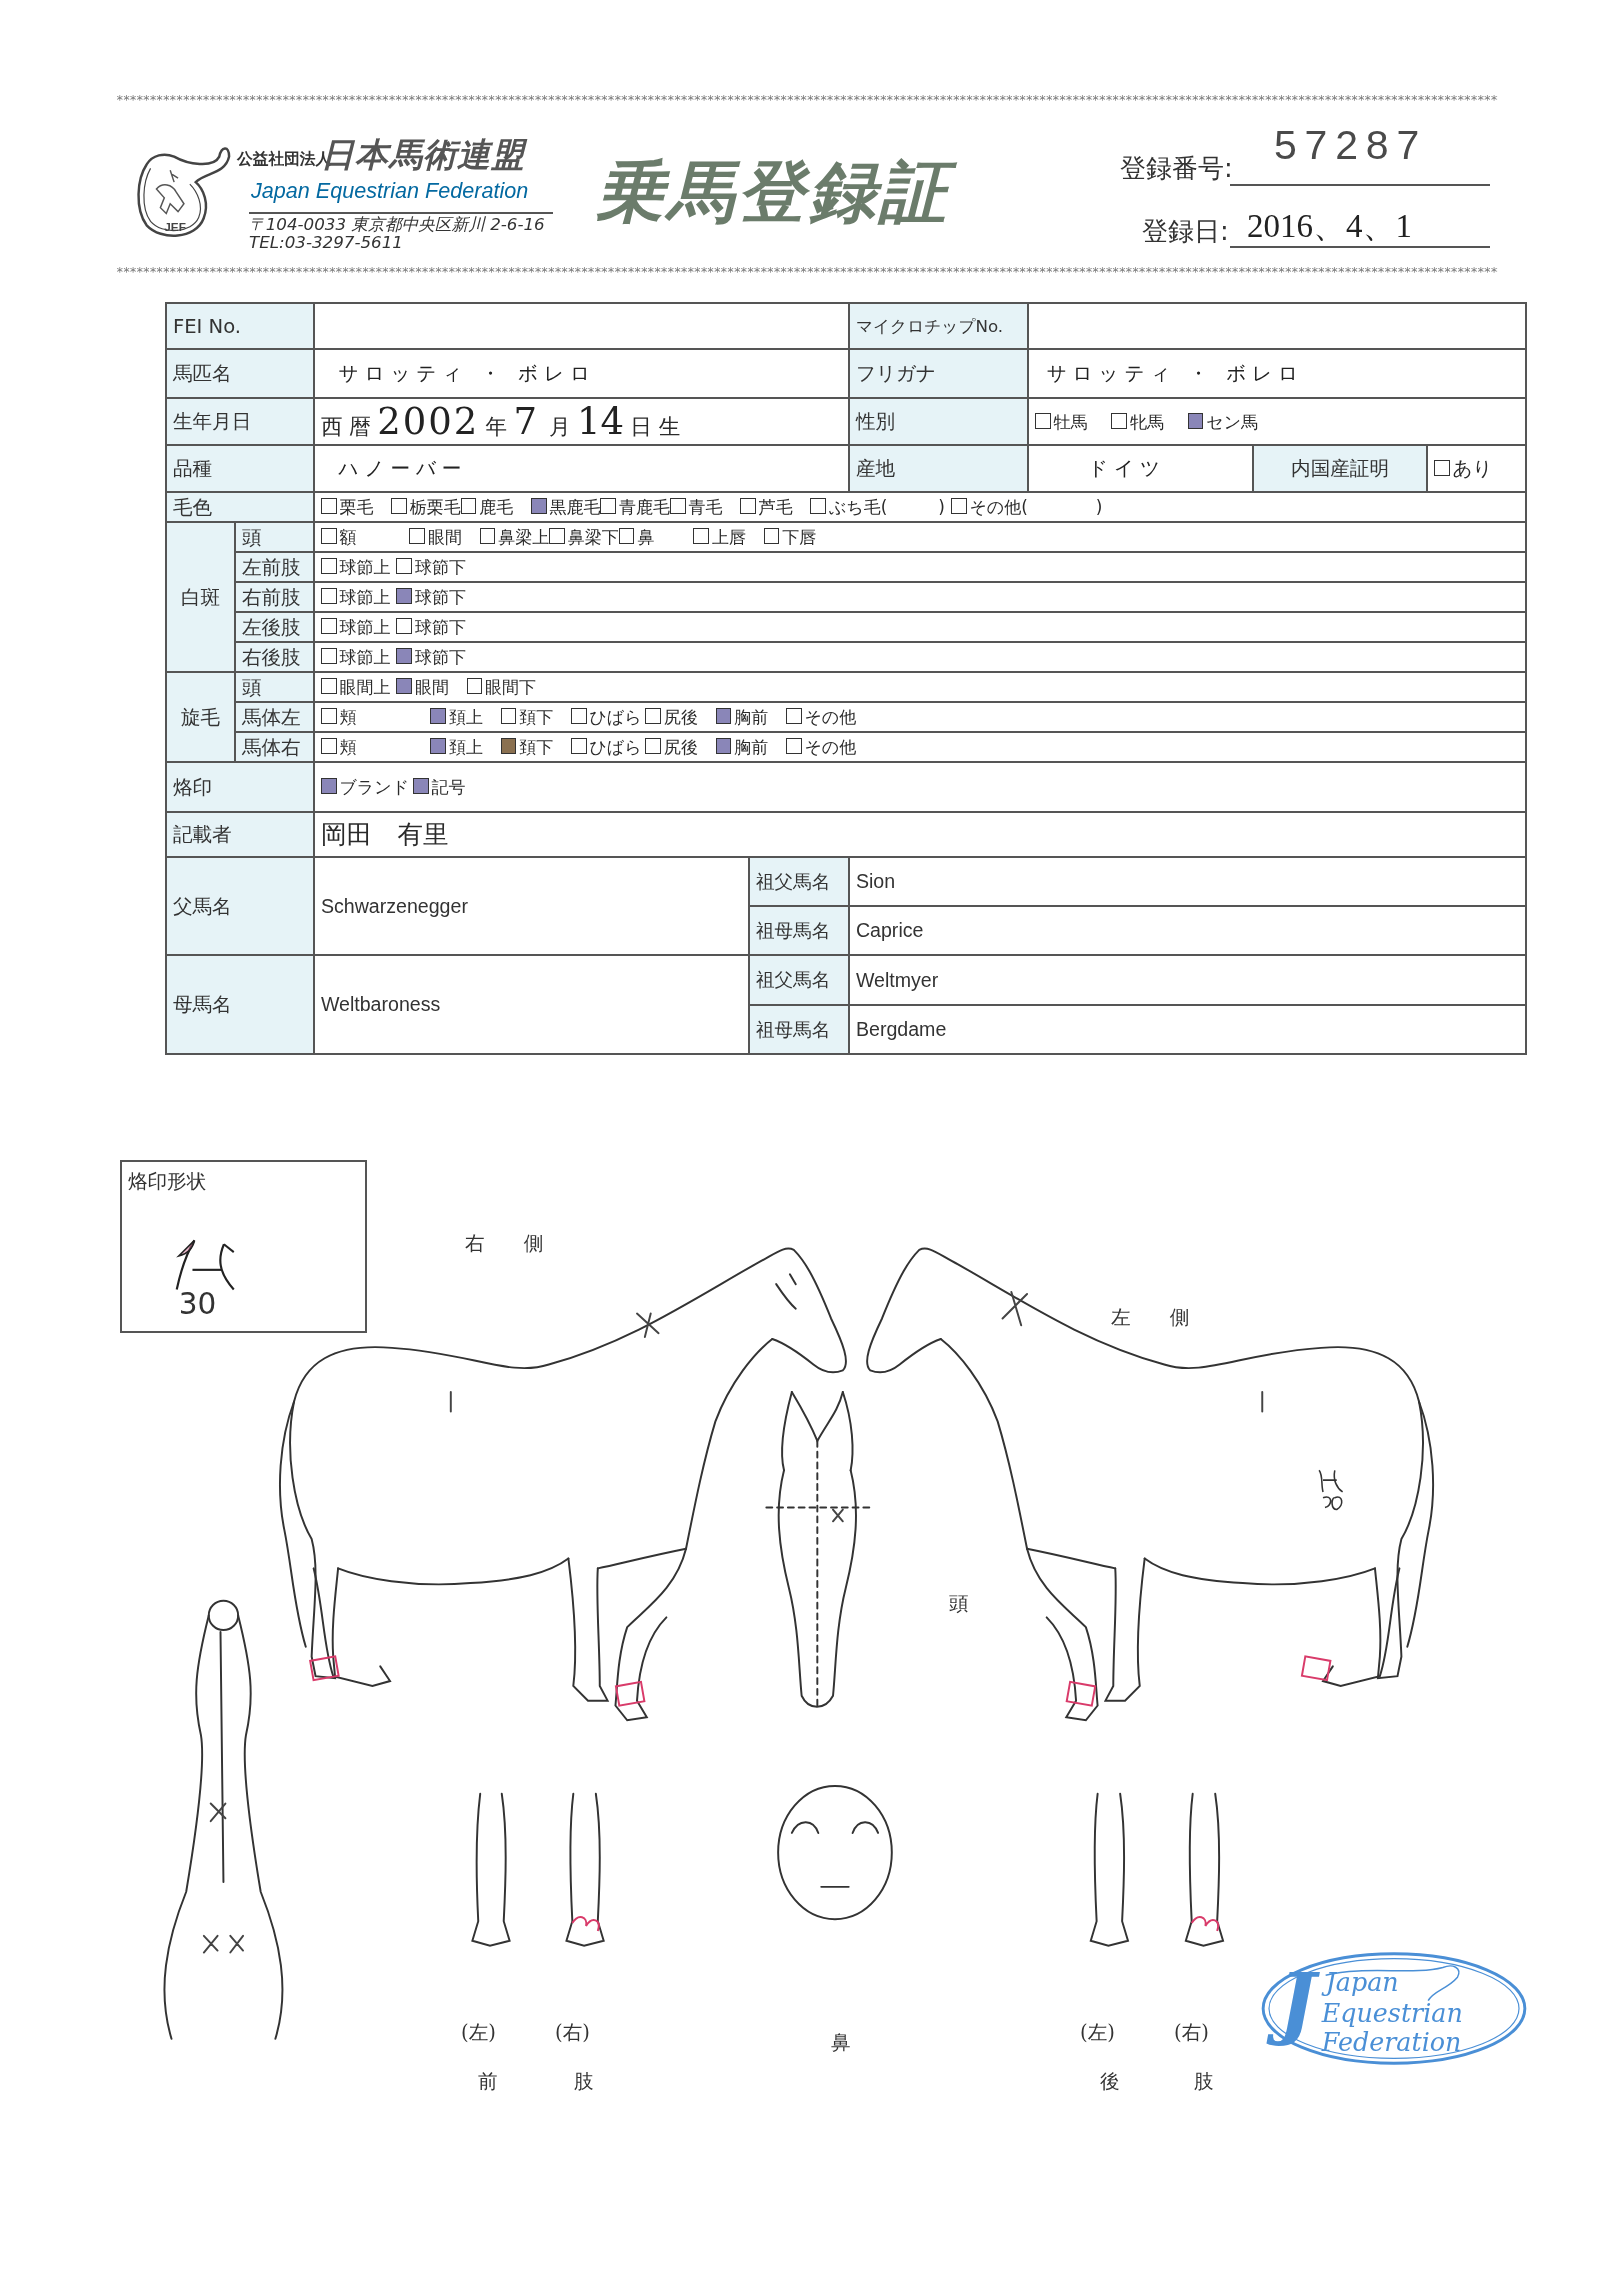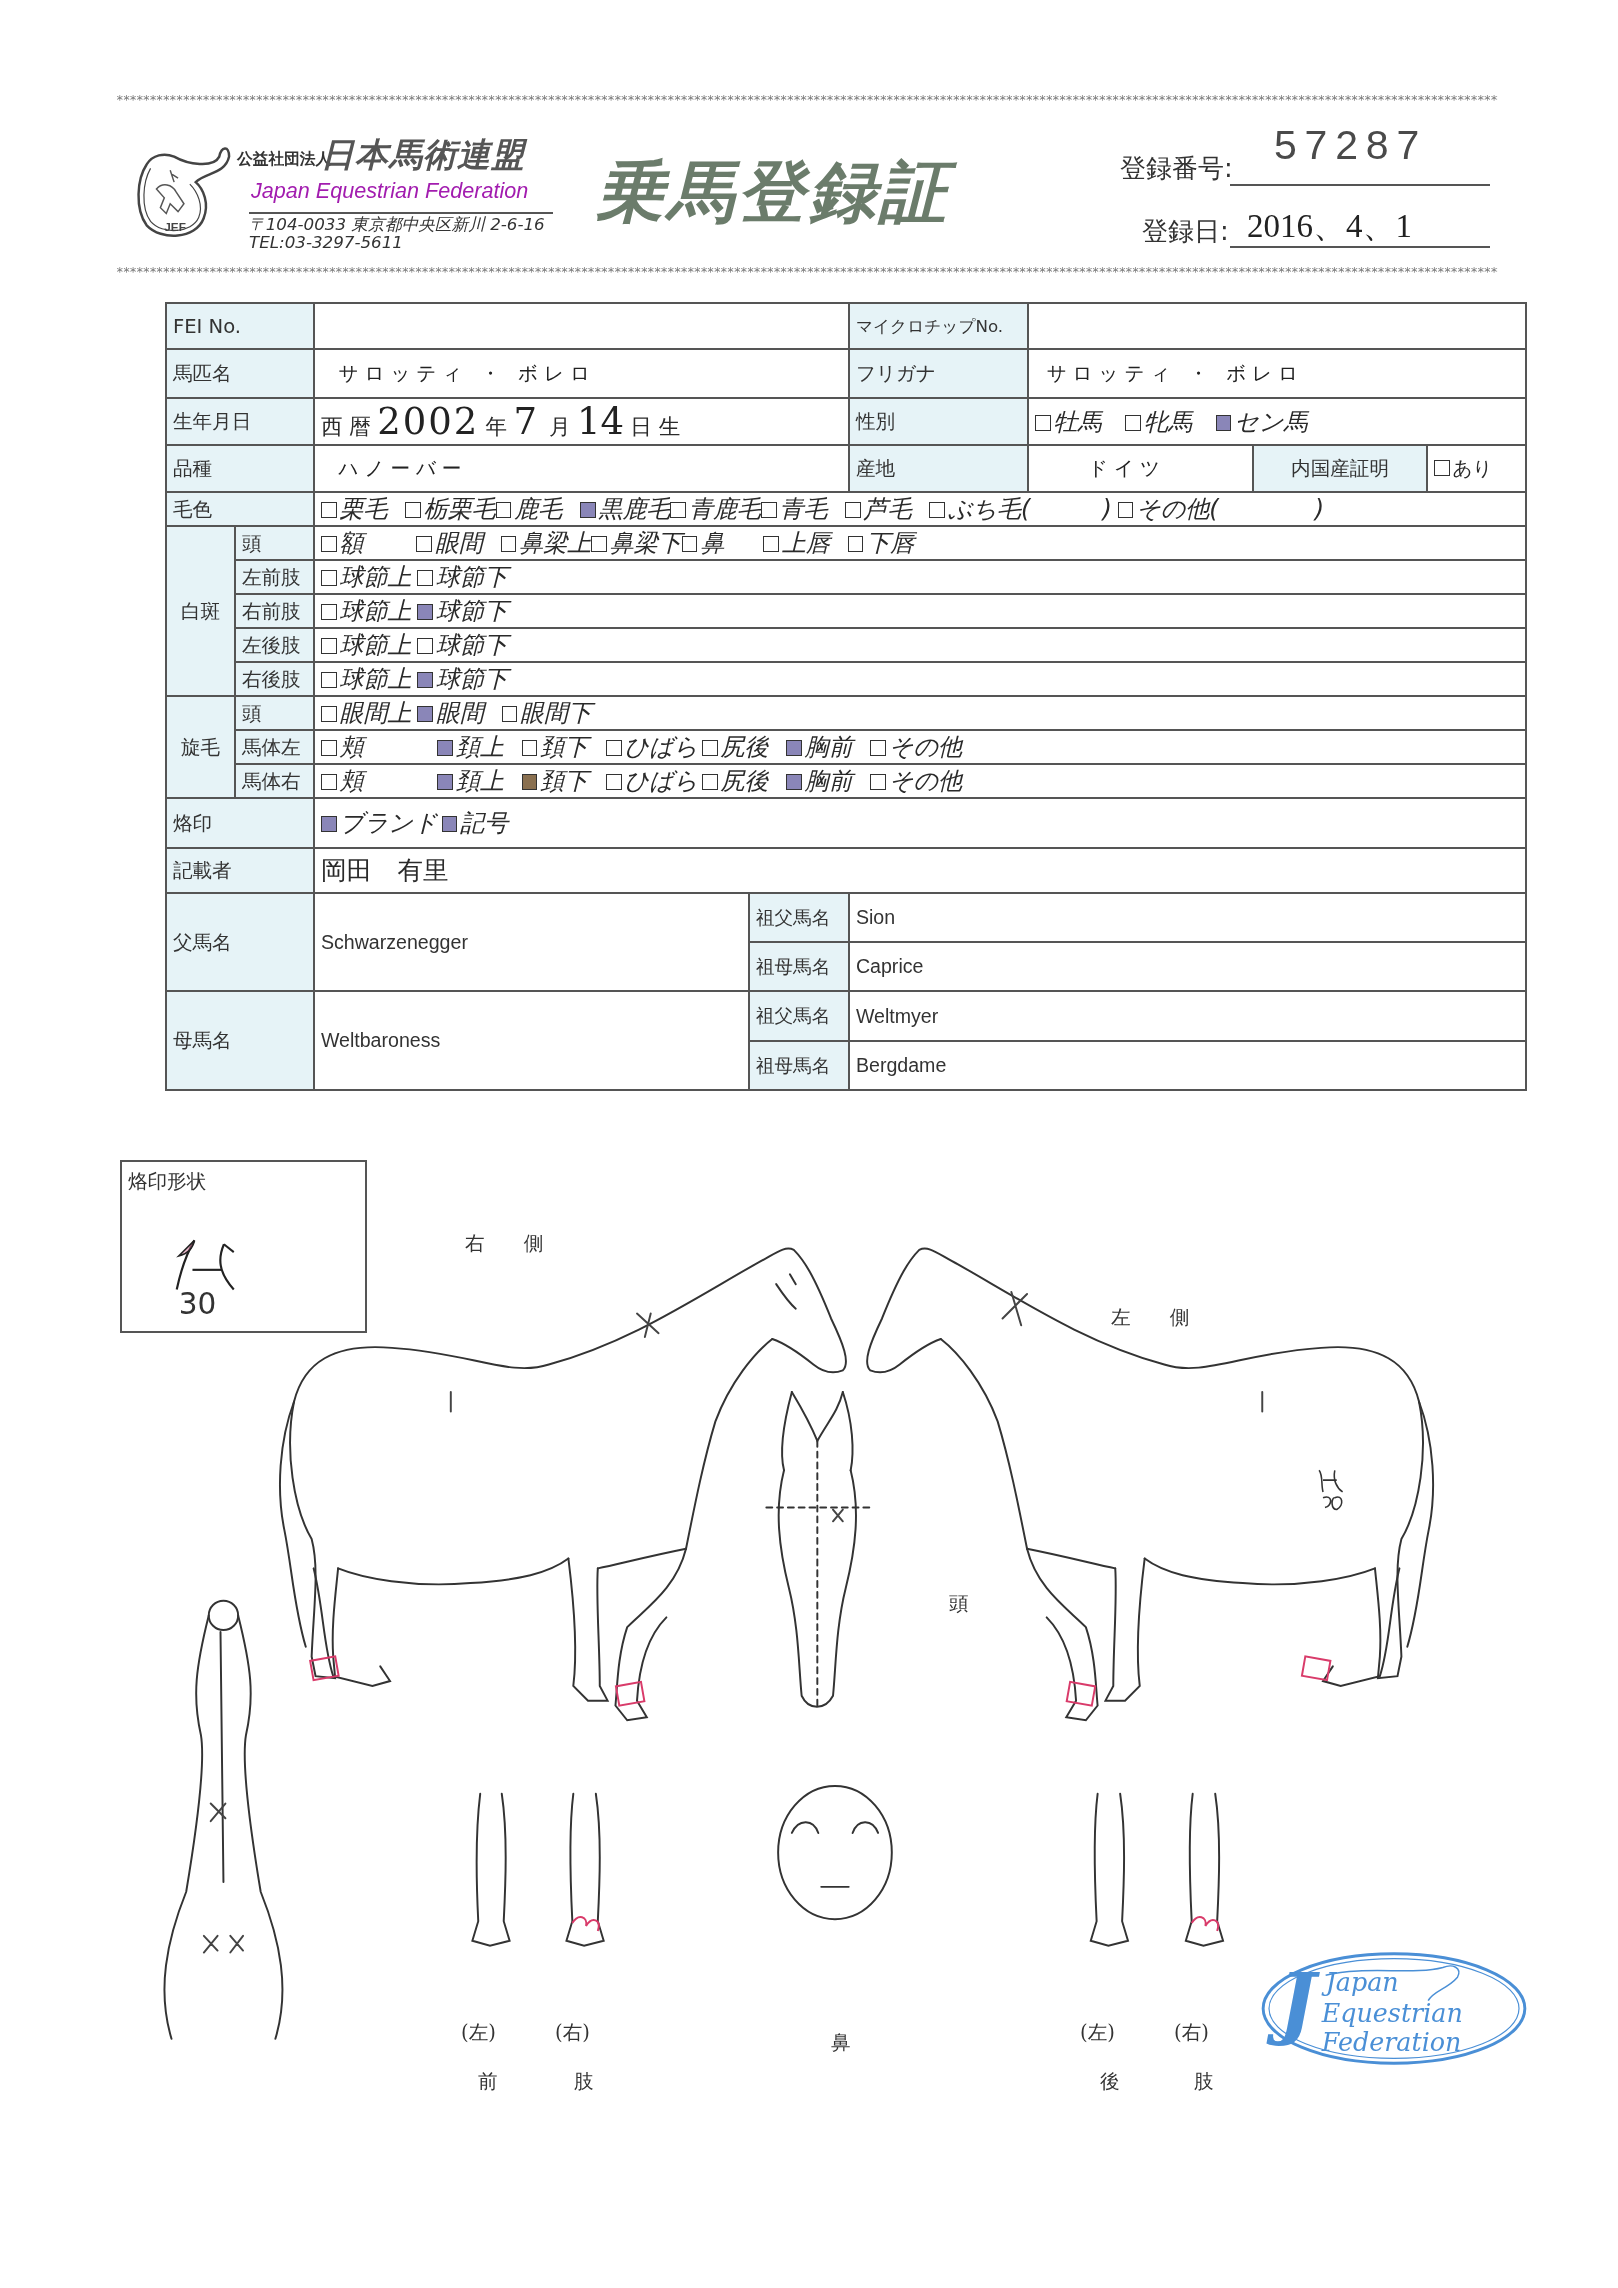--- a/index.html
+++ b/index.html
@@ -8,7 +8,7 @@
   .logo { position:absolute; left:127px; top:135px; width:108px; height:108px; }
   .org-jp-small { position:absolute; left:237px; top:149px; font-size:15.7px; color:#333; font-weight:bold; }
   .org-jp { position:absolute; left:321px; top:133px; font-size:33px; font-style:italic; font-weight:bold; color:#555; letter-spacing:1px; }
-  .org-en { position:absolute; left:251px; top:178px; font-size:21.6px; font-style:italic; color:#a21caf; font-family:"Liberation Sans", sans-serif; }
+  .org-en { position:absolute; left:251px; top:178px; font-size:21.6px; font-style:italic; color:#0369a1; font-family:"Liberation Sans", sans-serif; }
   .org-rule { position:absolute; left:249px; top:212px; width:304px; border-top:2px solid #555; }
   .org-addr { position:absolute; left:249px; top:216px; font-size:16.7px; font-style:italic; color:#333; line-height:17.6px; }
   .doc-title { position:absolute; left:596px; top:147px; font-size:67px; font-weight:bold; font-style:italic; color:#6b7c6b; letter-spacing:3.9px; }

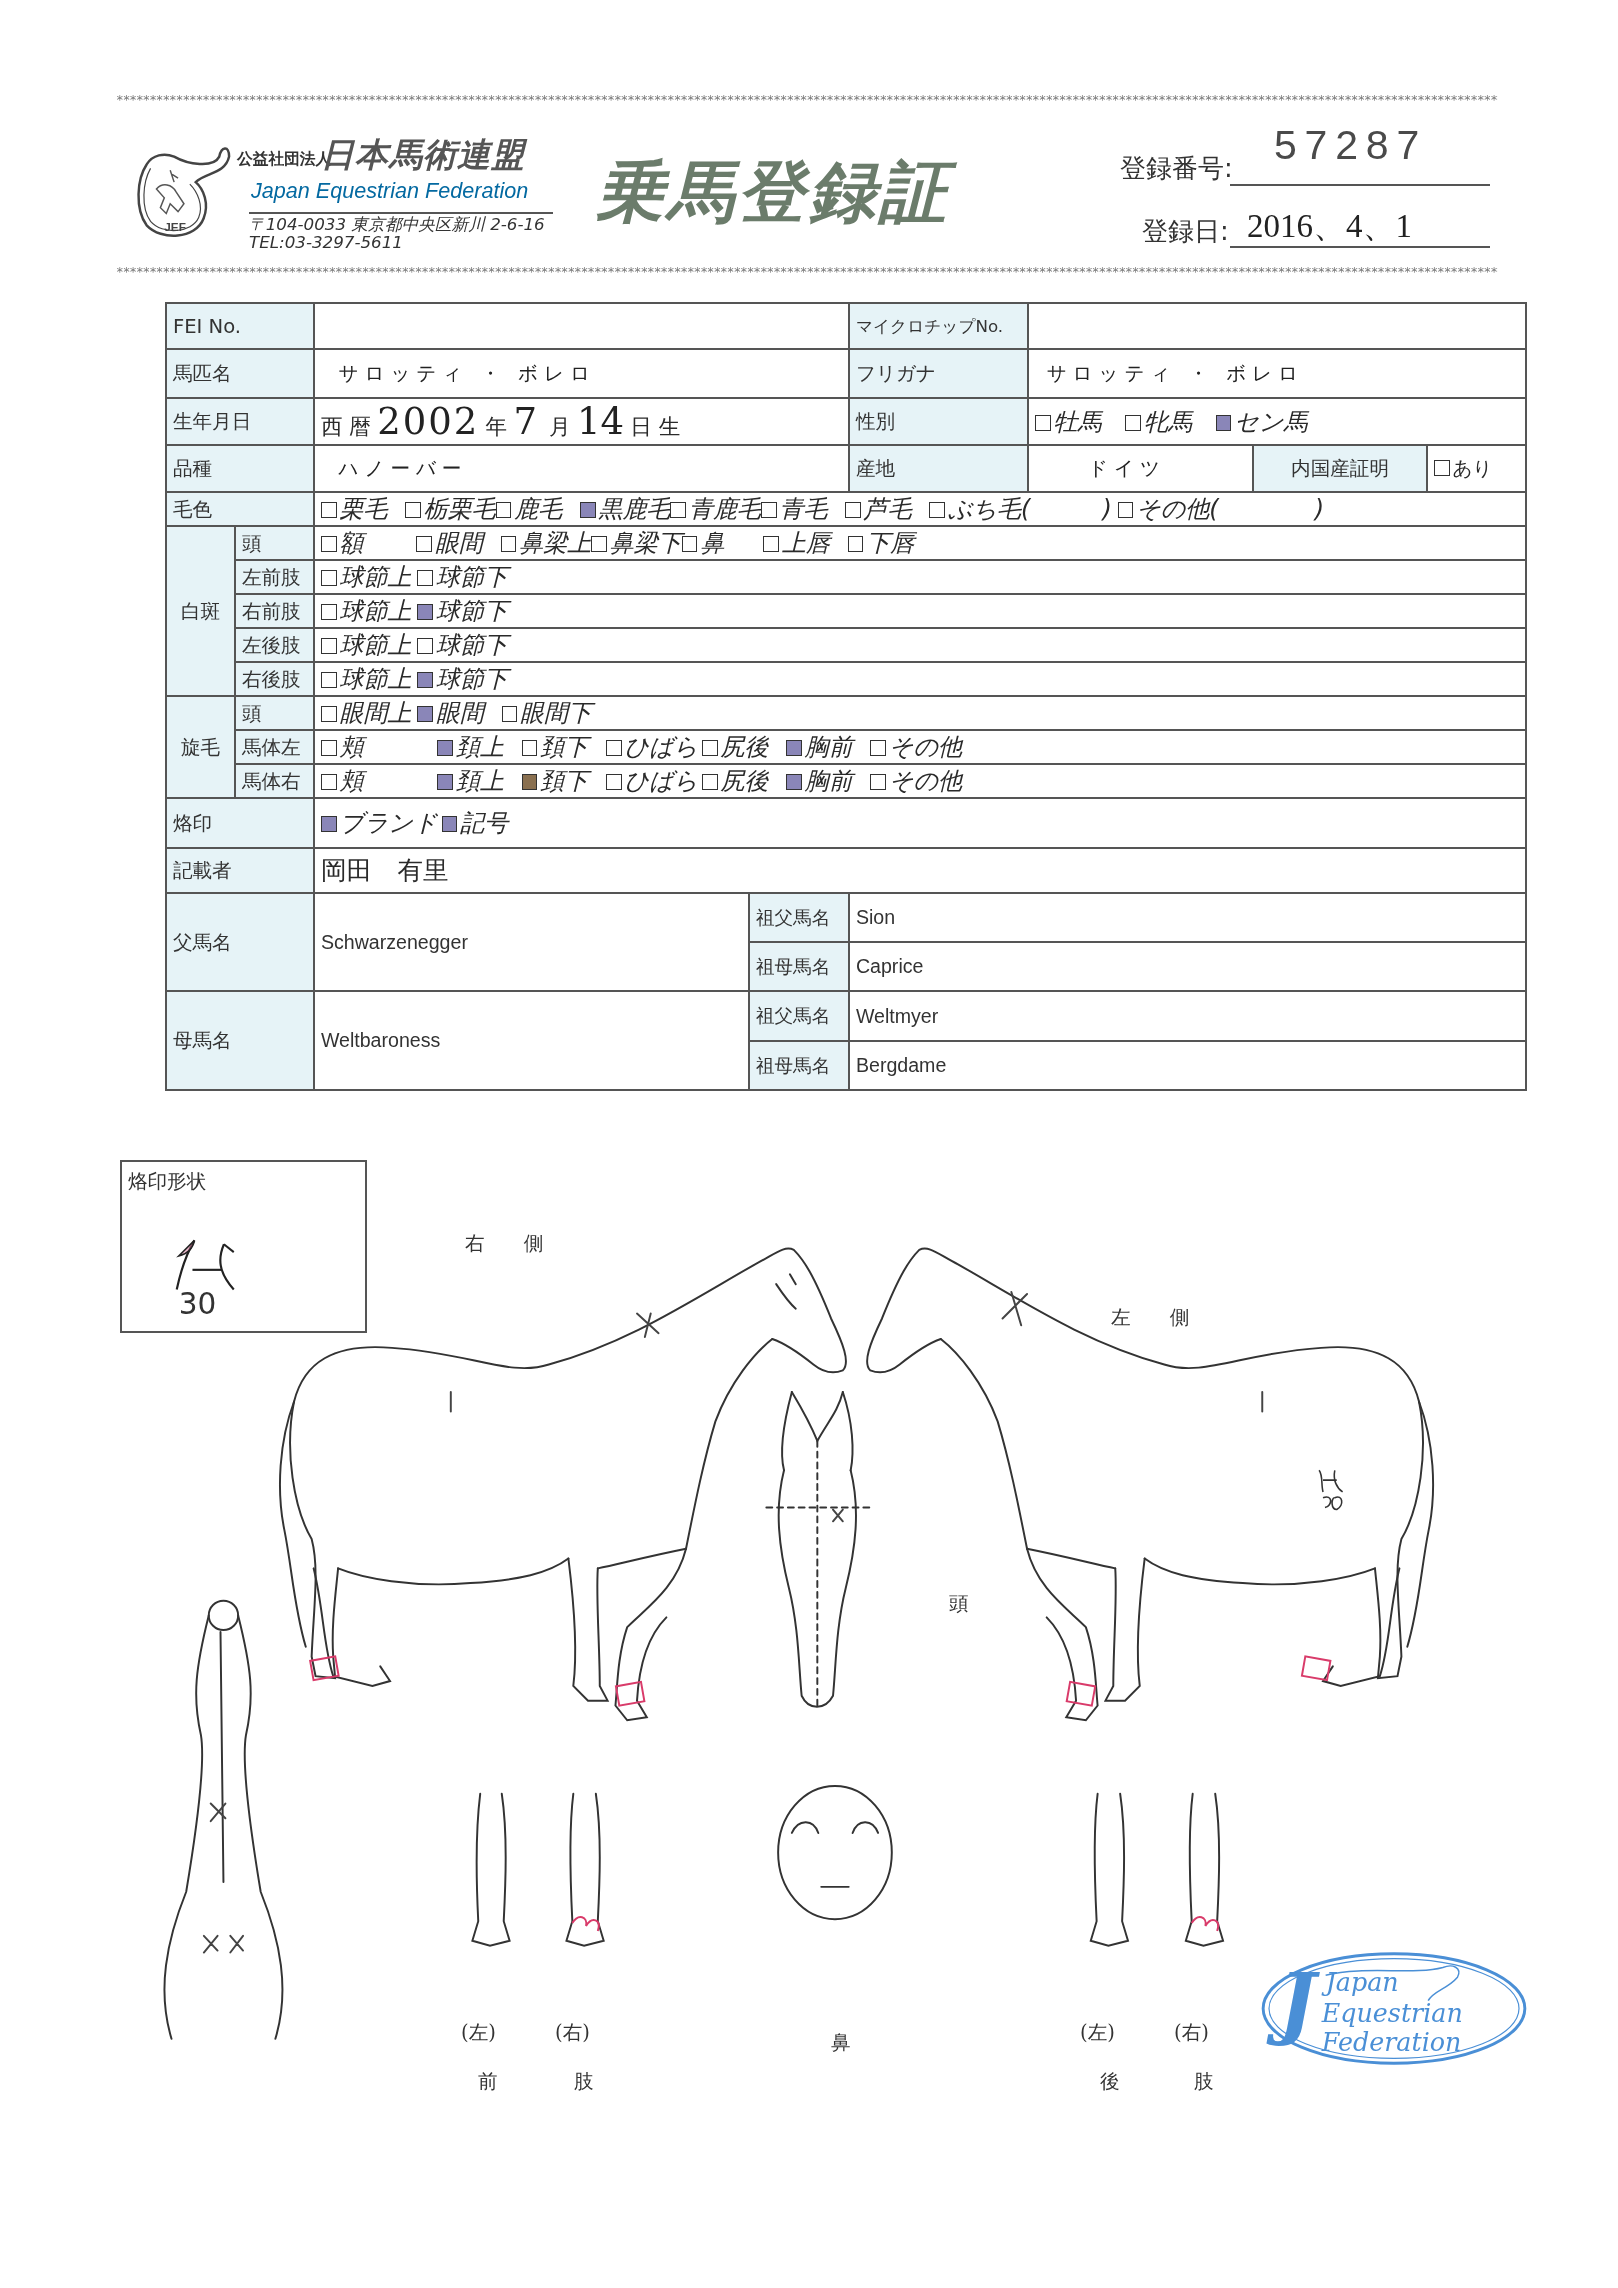--- a/index.html
+++ b/index.html
@@ -28,7 +28,7 @@
   .cb { display:inline-block; width:13.7px; height:13.7px; border:1.5px solid #333; margin-right:2.9px; vertical-align:-1px; background:#fff; }
   .cb.on { background:#8a86b8; }
   .cb.on.brown { background:#8a7050; }
-  .opt { display:inline-block; margin-right:17.6px; font-size:24px;font-style:italic; }
+  .opt { display:inline-block; margin-right:17.6px; font-size:17px; }
 
   .brand-box { position:absolute; left:120px; top:1160px; width:243px; height:169px; border:2px solid #555; }
   .brand-box .ttl { position:absolute; left:5.9px; top:5.9px; font-size:19.6px; color:#333; }

